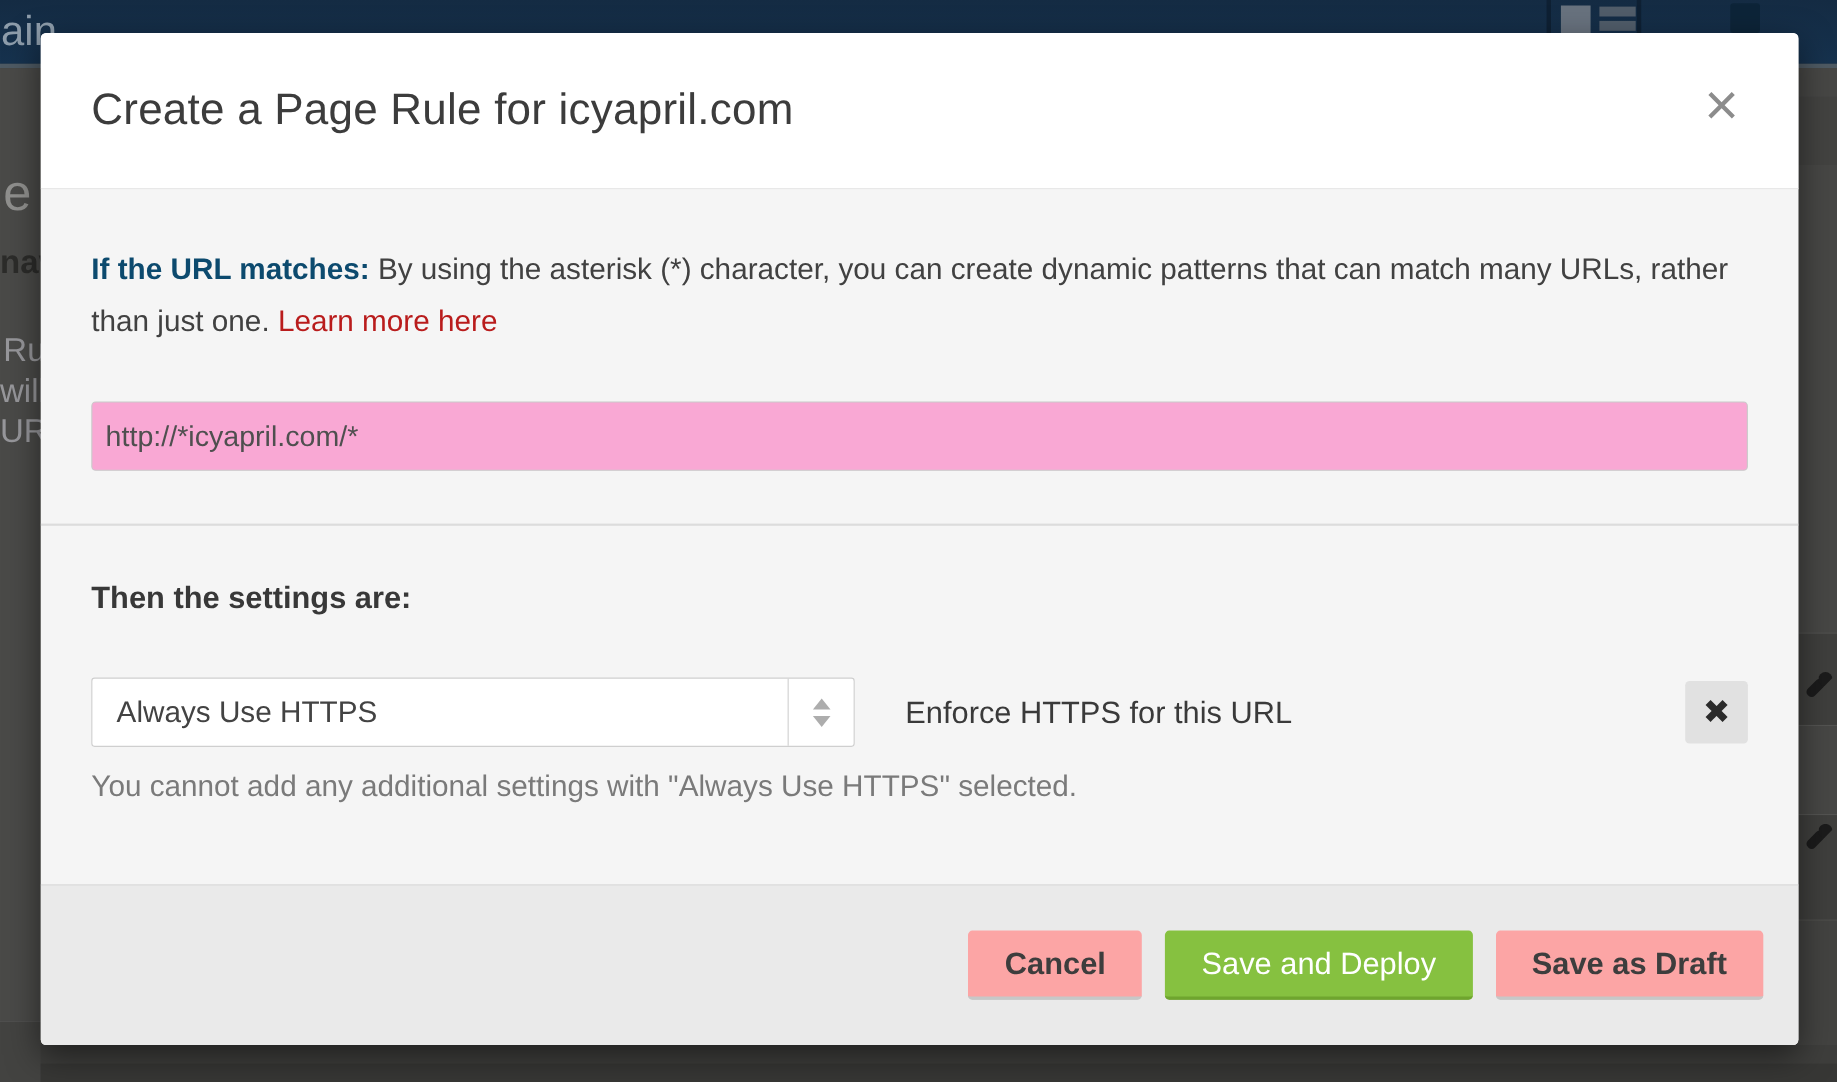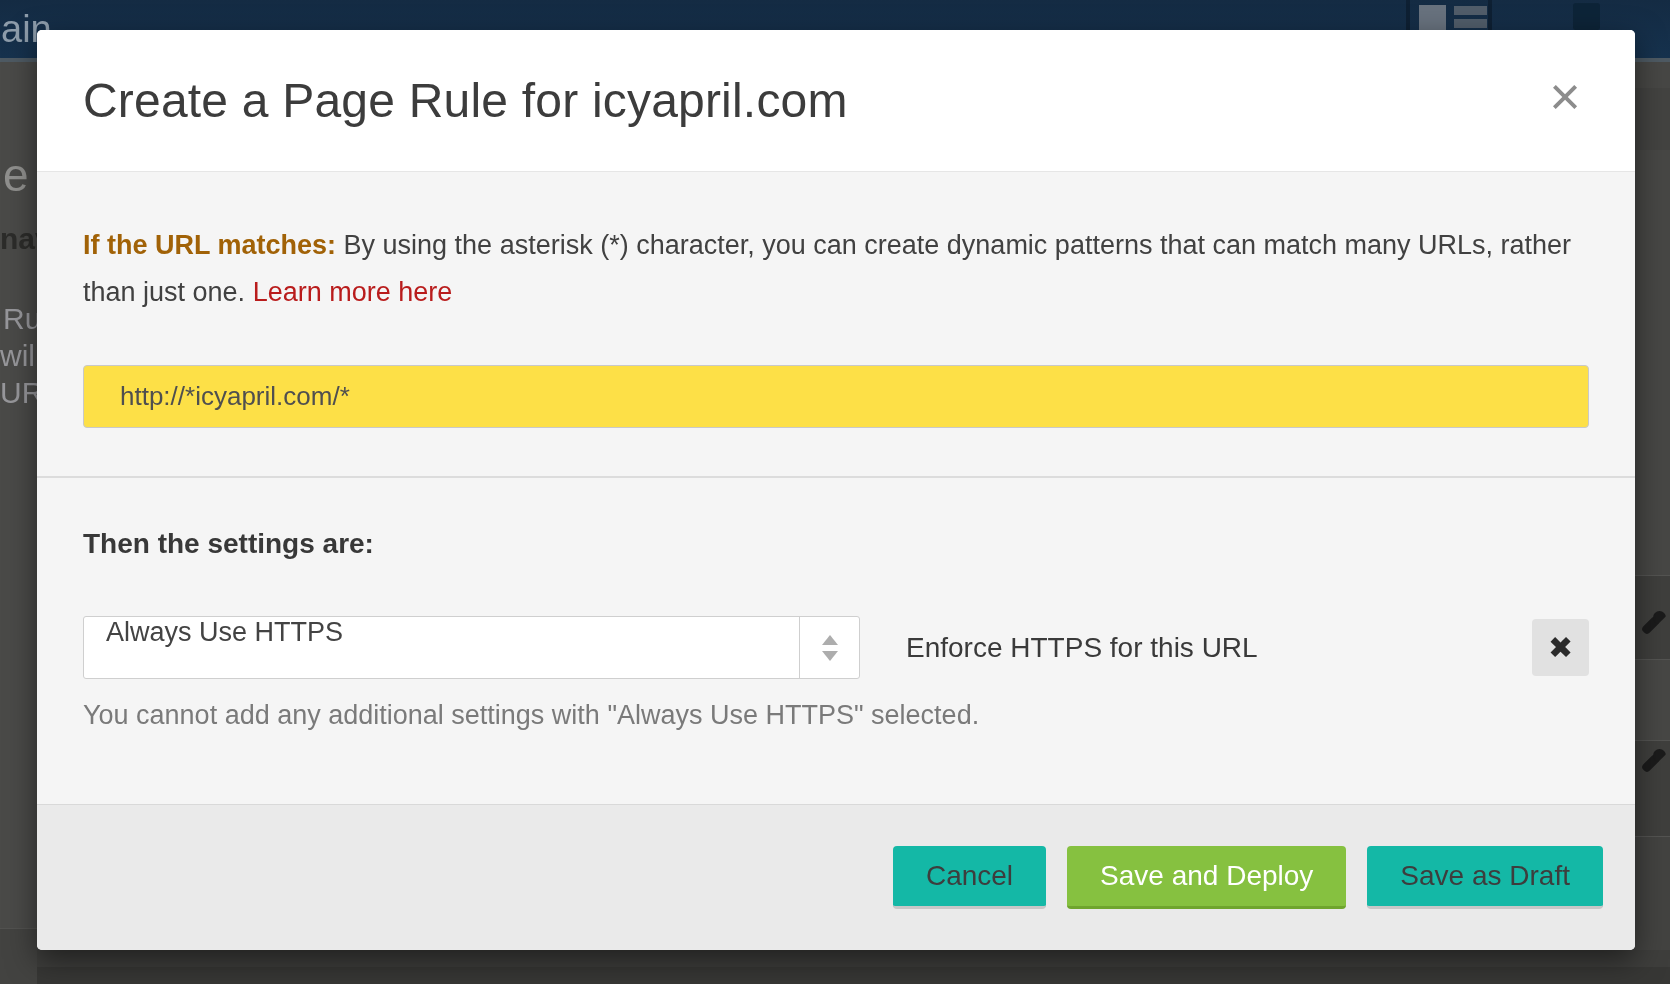--- a/index.html
+++ b/index.html
@@ -50,7 +50,7 @@
 
   .modal-header { height:142px; background:#ffffff; border-bottom:1px solid #e6e6e6;
                   display:flex; align-items:center; padding:0 46px; position:relative; flex:none; }
-  .modal-title { font-size:48px; font-weight:400; color:#3c3c3c; letter-spacing:.2px; }
+  .modal-title { font-size:40px; font-weight:400; color:#3c3c3c; letter-spacing:.2px; }
   .close-btn { position:absolute; top:38px; right:42px; width:56px; height:56px; border:none;
                background:transparent; cursor:pointer; font-size:54px; line-height:52px;
                color:#8c8c8c; font-family:"Liberation Sans",sans-serif; }

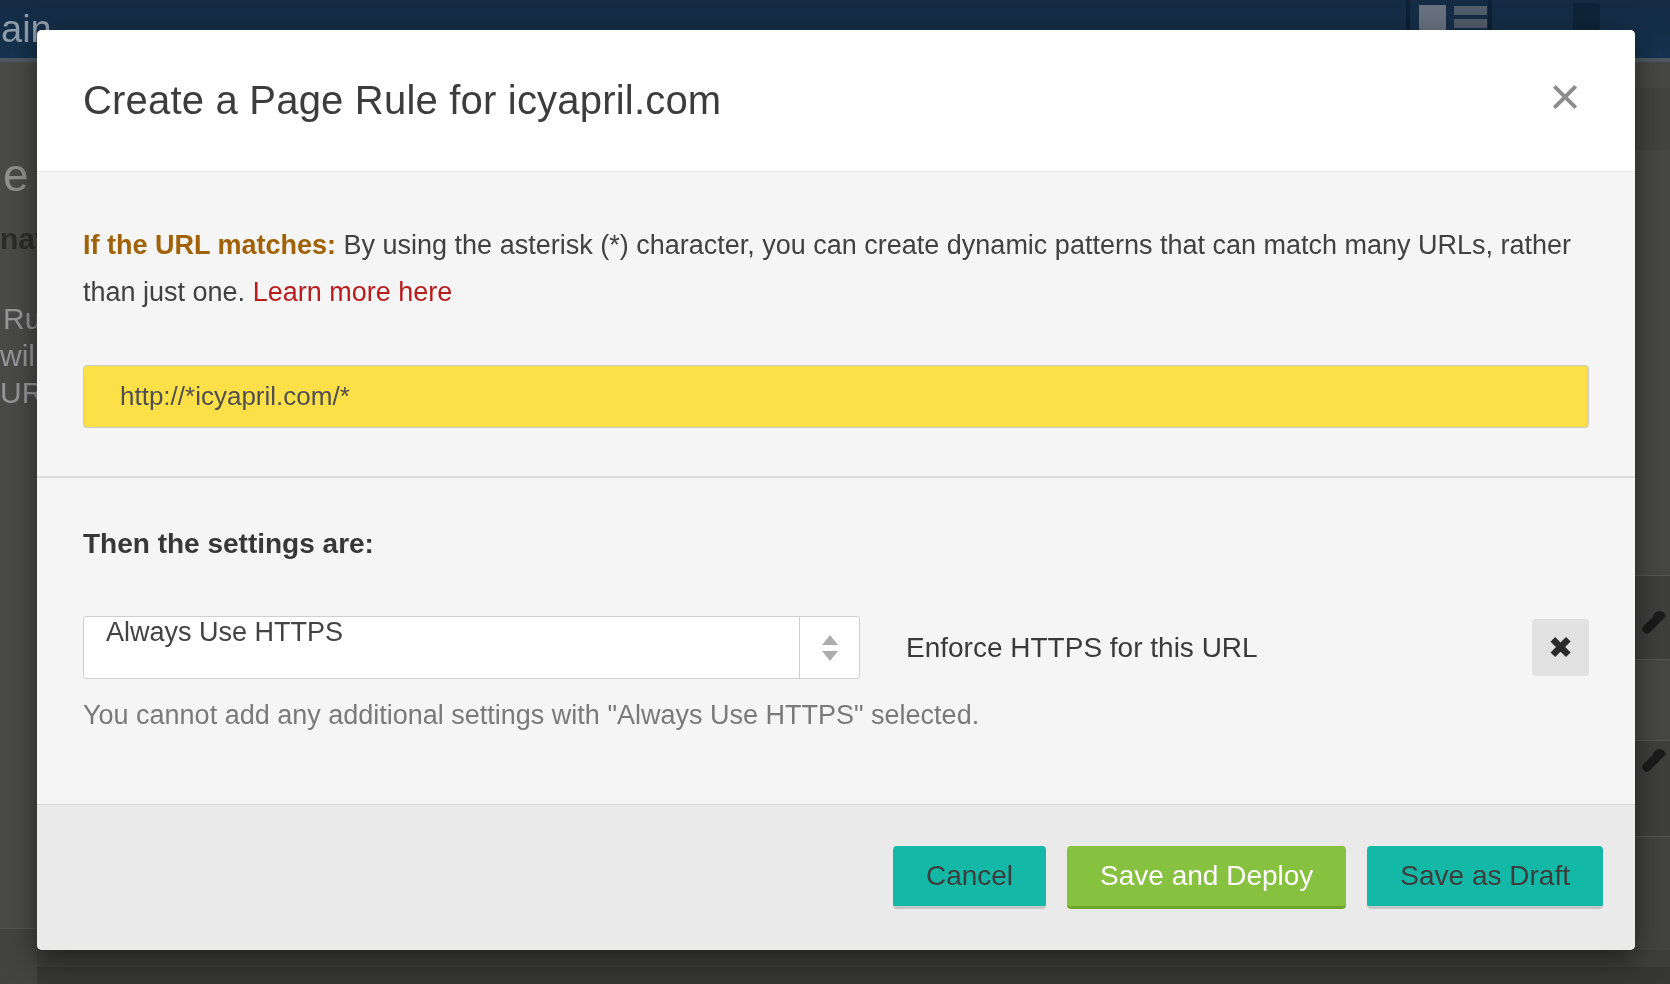--- a/index.html
+++ b/index.html
@@ -57,7 +57,7 @@
 
   .url-section { padding:50px 46px 48px; border-bottom:2px solid #dcdcdc; flex:none; }
   .url-text { font-size:27px; line-height:47px; color:#414141; max-width:1490px; }
-  .url-text b { color:#a16207; }
+  .url-text b { color:#0c4a6e; }
   .learn-link { color:#b91c1c; text-decoration:none; cursor:pointer; }
   .url-input { display:block; margin-top:49px; width:1506px; height:63px; background:#fde047;
                border:1px solid #c9c9c9; border-radius:4px; padding:0 36px; font-size:26px;

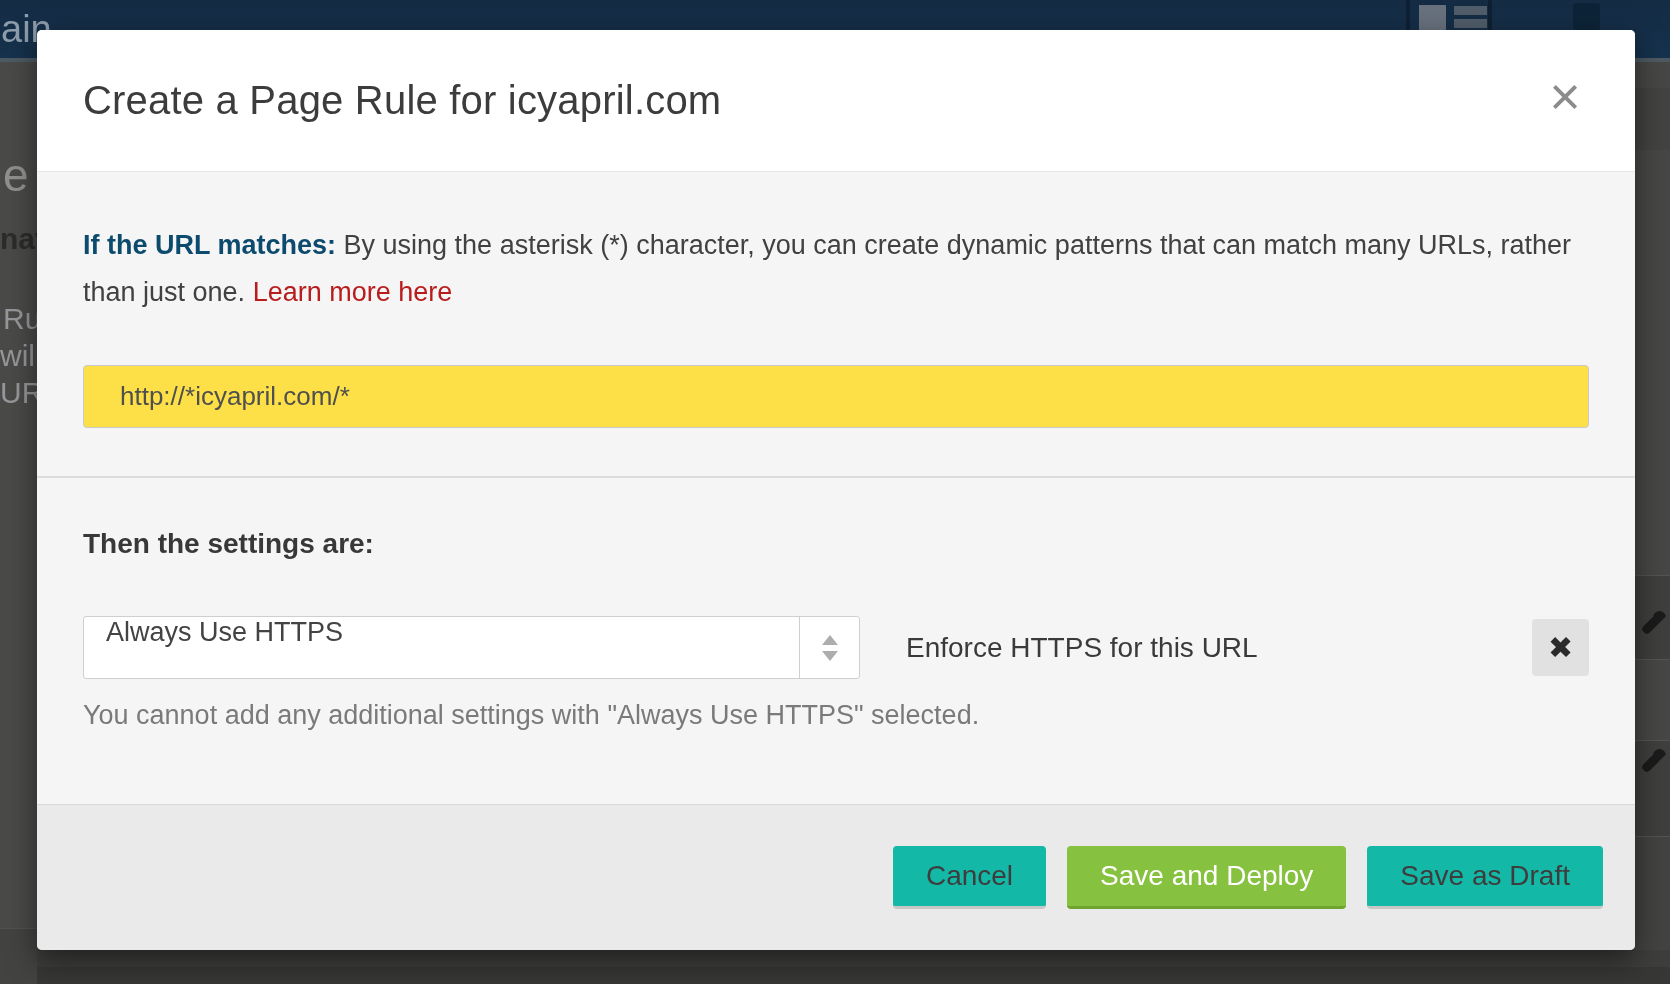--- a/index.html
+++ b/index.html
@@ -59,8 +59,8 @@
   .url-text { font-size:27px; line-height:47px; color:#414141; max-width:1490px; }
   .url-text b { color:#0c4a6e; }
   .learn-link { color:#b91c1c; text-decoration:none; cursor:pointer; }
-  .url-input { display:block; margin-top:49px; width:1506px; height:63px; background:#fde047;
-               border:1px solid #c9c9c9; border-radius:4px; padding:0 36px; font-size:26px;
+  .url-input { display:block; margin-top:49px; width:1506px; height:63px; background:#f9a8d4;
+               border:1px solid #c9c9c9; border-radius:4px; padding:0 12px; font-size:26px;
                color:#4f4f4f; font-family:"Liberation Sans",sans-serif; outline:none; }
 
   .settings-section { padding:50px 46px 0; flex:1; }

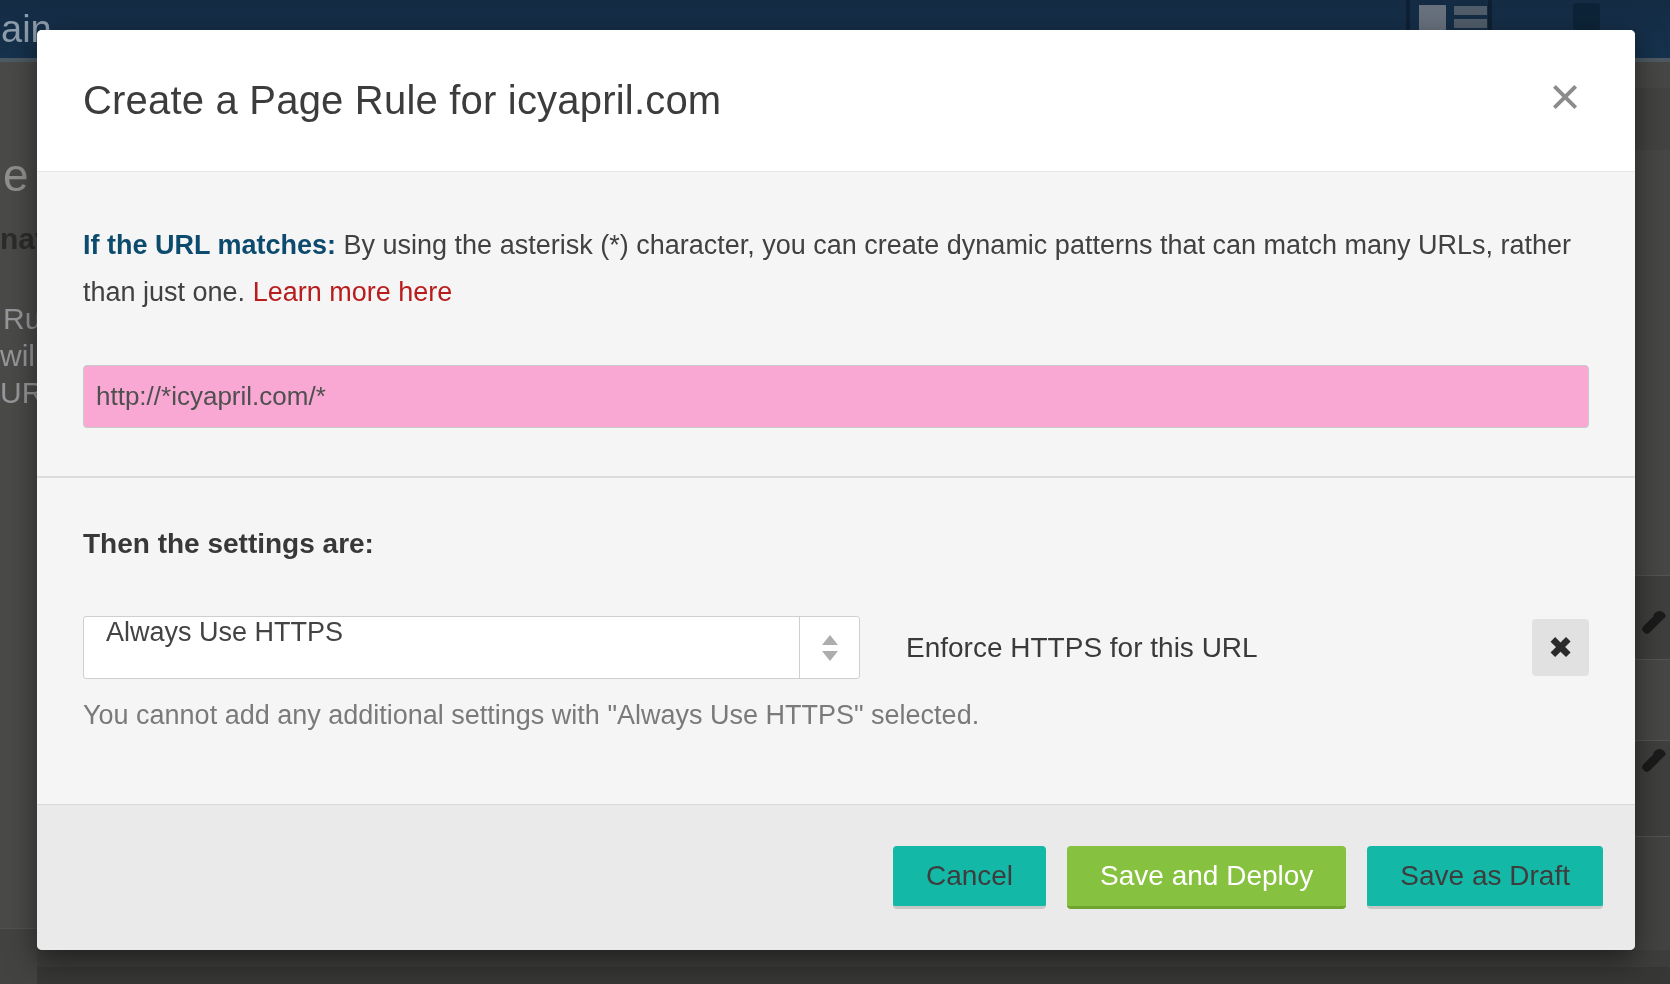--- a/index.html
+++ b/index.html
@@ -66,8 +66,8 @@
   .settings-section { padding:50px 46px 0; flex:1; }
   .settings-heading { font-size:28px; font-weight:bold; color:#383838; }
   .setting-row { margin-top:56px; display:flex; align-items:center; }
-  .setting-select { width:777px; height:63px; background:#fff; border:1px solid #cfcfcf;
-                    border-radius:3px; display:flex; align-items:flex-start; cursor:pointer; }
+  .setting-select { width:694px; height:63px; background:#fff; border:1px solid #cfcfcf;
+                    border-radius:3px; display:flex; align-items:center; cursor:pointer; }
   .select-value { padding-left:22px; font-size:27px; color:#434343; flex:1; }
   .select-spinner { width:60px; height:100%; border-left:1px solid #cfcfcf;
                     display:flex; flex-direction:column; align-items:center; justify-content:center; }

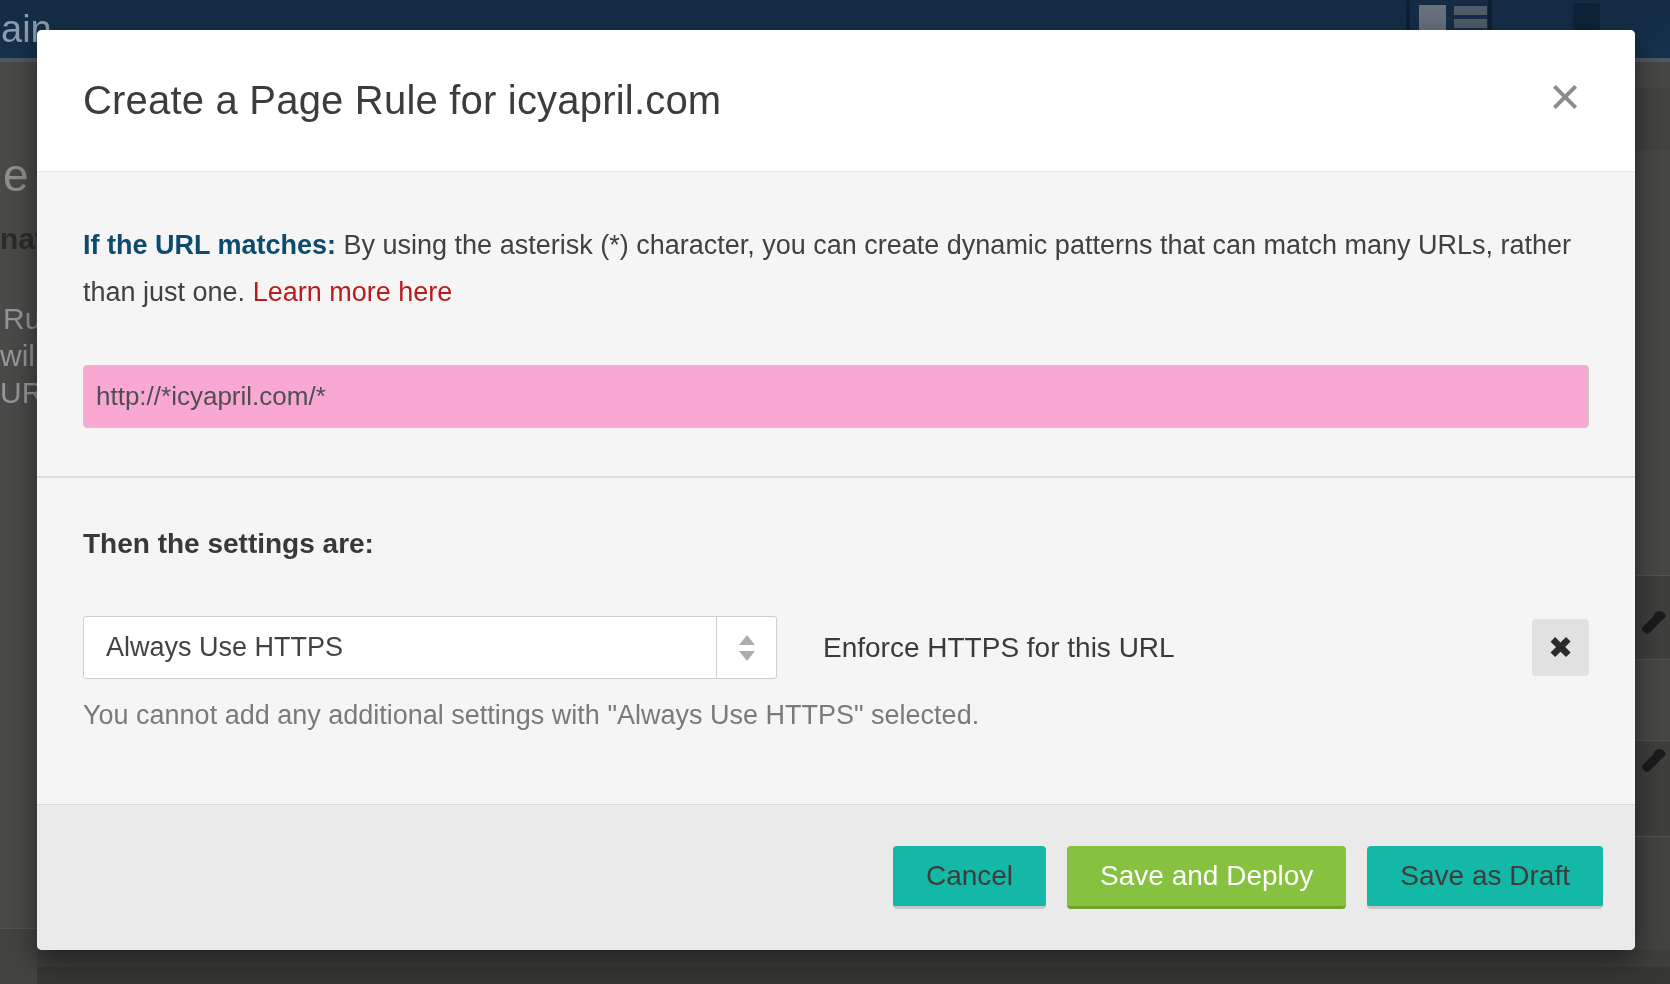--- a/index.html
+++ b/index.html
@@ -85,7 +85,7 @@
                   display:flex; align-items:center; justify-content:flex-end; padding-right:32px; }
   .btn { height:63px; border:none; border-radius:4px; font-size:28px; padding:0 33px;
          margin-left:21px; cursor:pointer; font-family:"Liberation Sans",sans-serif; }
-  .btn-gray  { background:#14b8a6; color:#3d3d3d; border-bottom:3px solid #c7c7c7; }
+  .btn-gray  { background:#fca5a5; color:#3d3d3d; border-bottom:3px solid #c7c7c7;font-weight:bold; }
   .btn-green { background:#86c140; color:#ffffff; border-bottom:3px solid #6fa52e; }
 </style>
 </head>

